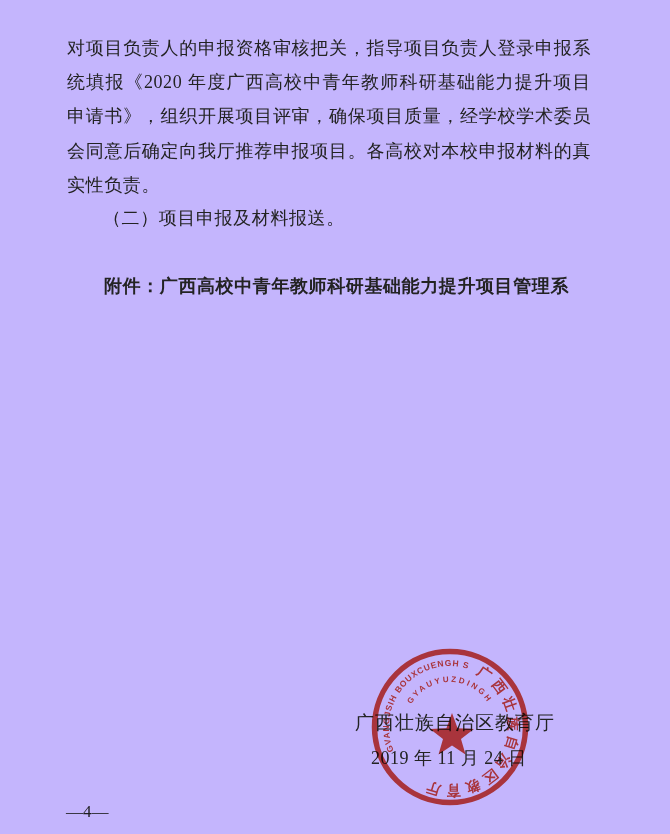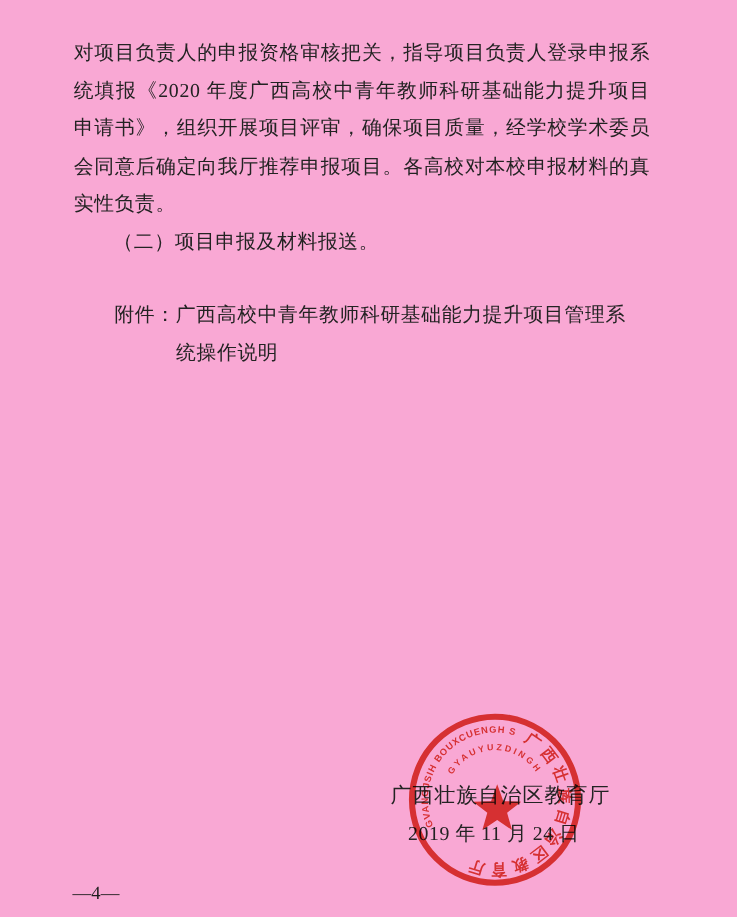--- a/index.html
+++ b/index.html
@@ -6,7 +6,7 @@
   .page{
     position:relative;
     width:670px;height:834px;
-    background:#f9a8d4;
+    background:#c4b5fd;
     overflow:hidden;
     font-family:"Liberation Serif","DejaVu Serif",serif;
     color:#232323;

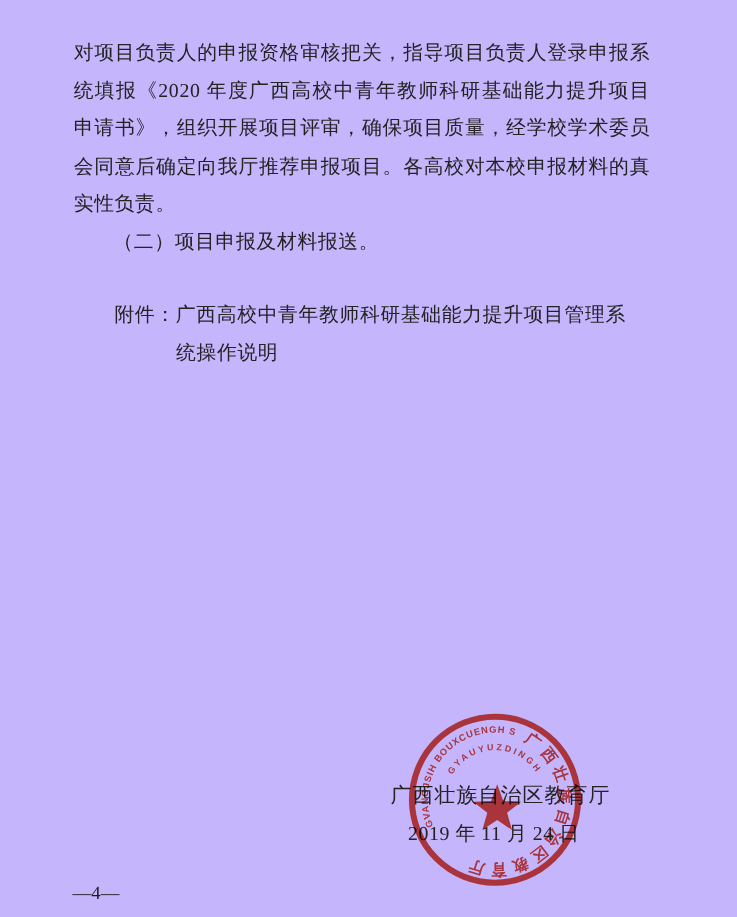--- a/index.html
+++ b/index.html
@@ -21,7 +21,7 @@
     text-justify:inter-ideograph;
   }
   .doc-body p{margin:0;}
-  .doc-body p.indent{text-indent:2em;}
+  .doc-body p.indent{text-indent:2em;font-family:Liberation Mono, monospace;}
   .attachment{
     margin-top:33px;
     margin-left:37px;

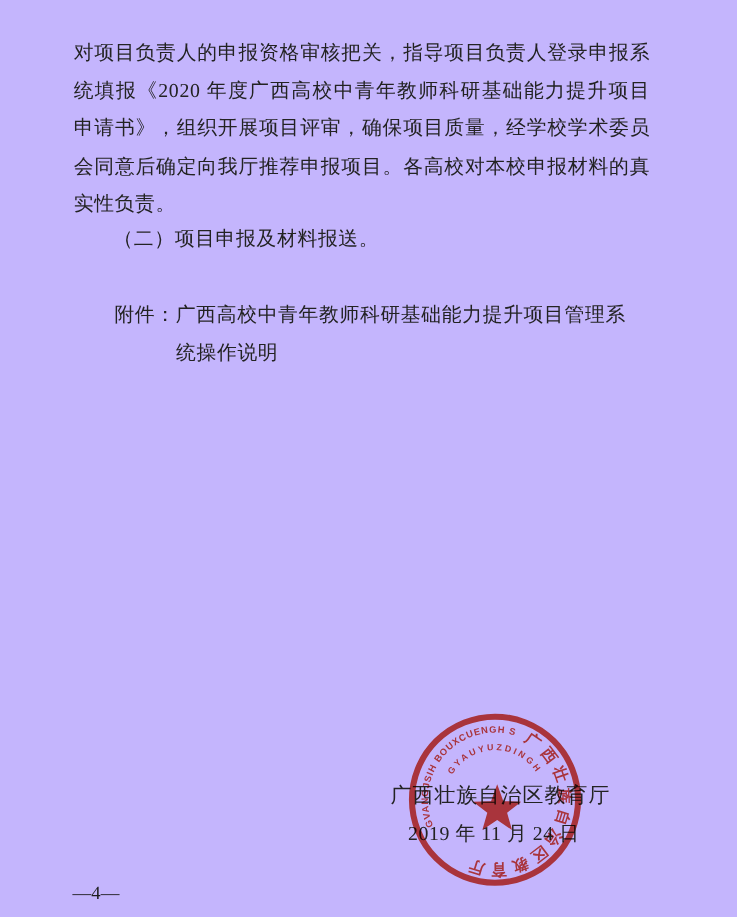--- a/index.html
+++ b/index.html
@@ -26,6 +26,7 @@
     margin-top:33px;
     margin-left:37px;
     text-align:left;
+    font-weight:bold;
   }
   .att-row2{padding-left:56px;}
   .signoff-agency{

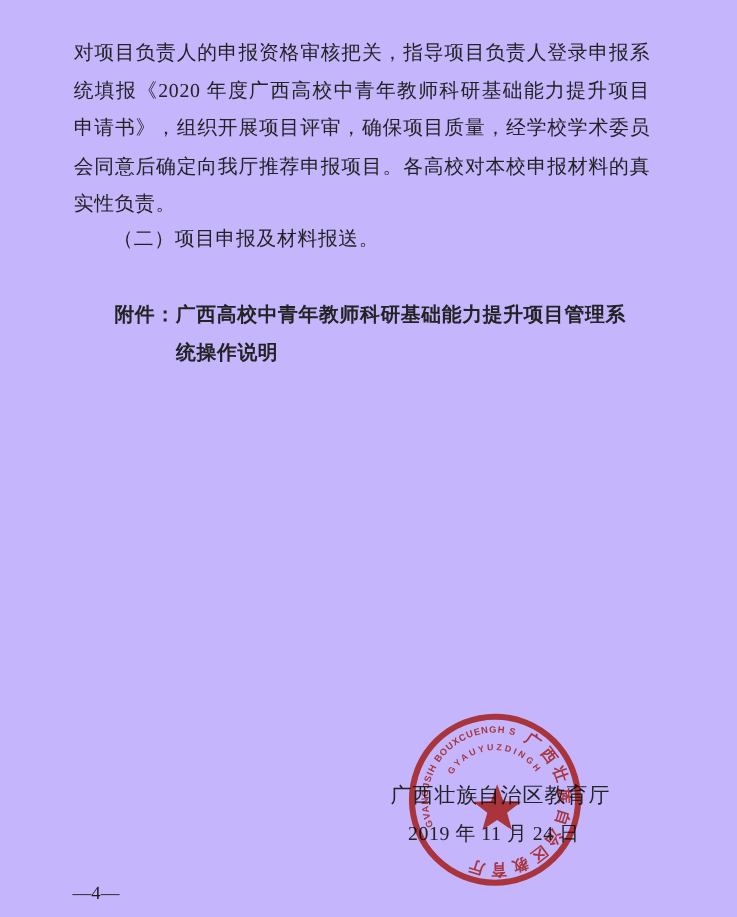--- a/index.html
+++ b/index.html
@@ -77,7 +77,6 @@
 
     <div class="attachment">
       <div class="att-row1"><span>附件：</span><span>广西高校中青年教师科研基础能力提升项目管理系</span></div>
-      <div class="att-row2"><span>统操作说明</span></div>
     </div>
   </div>
 

